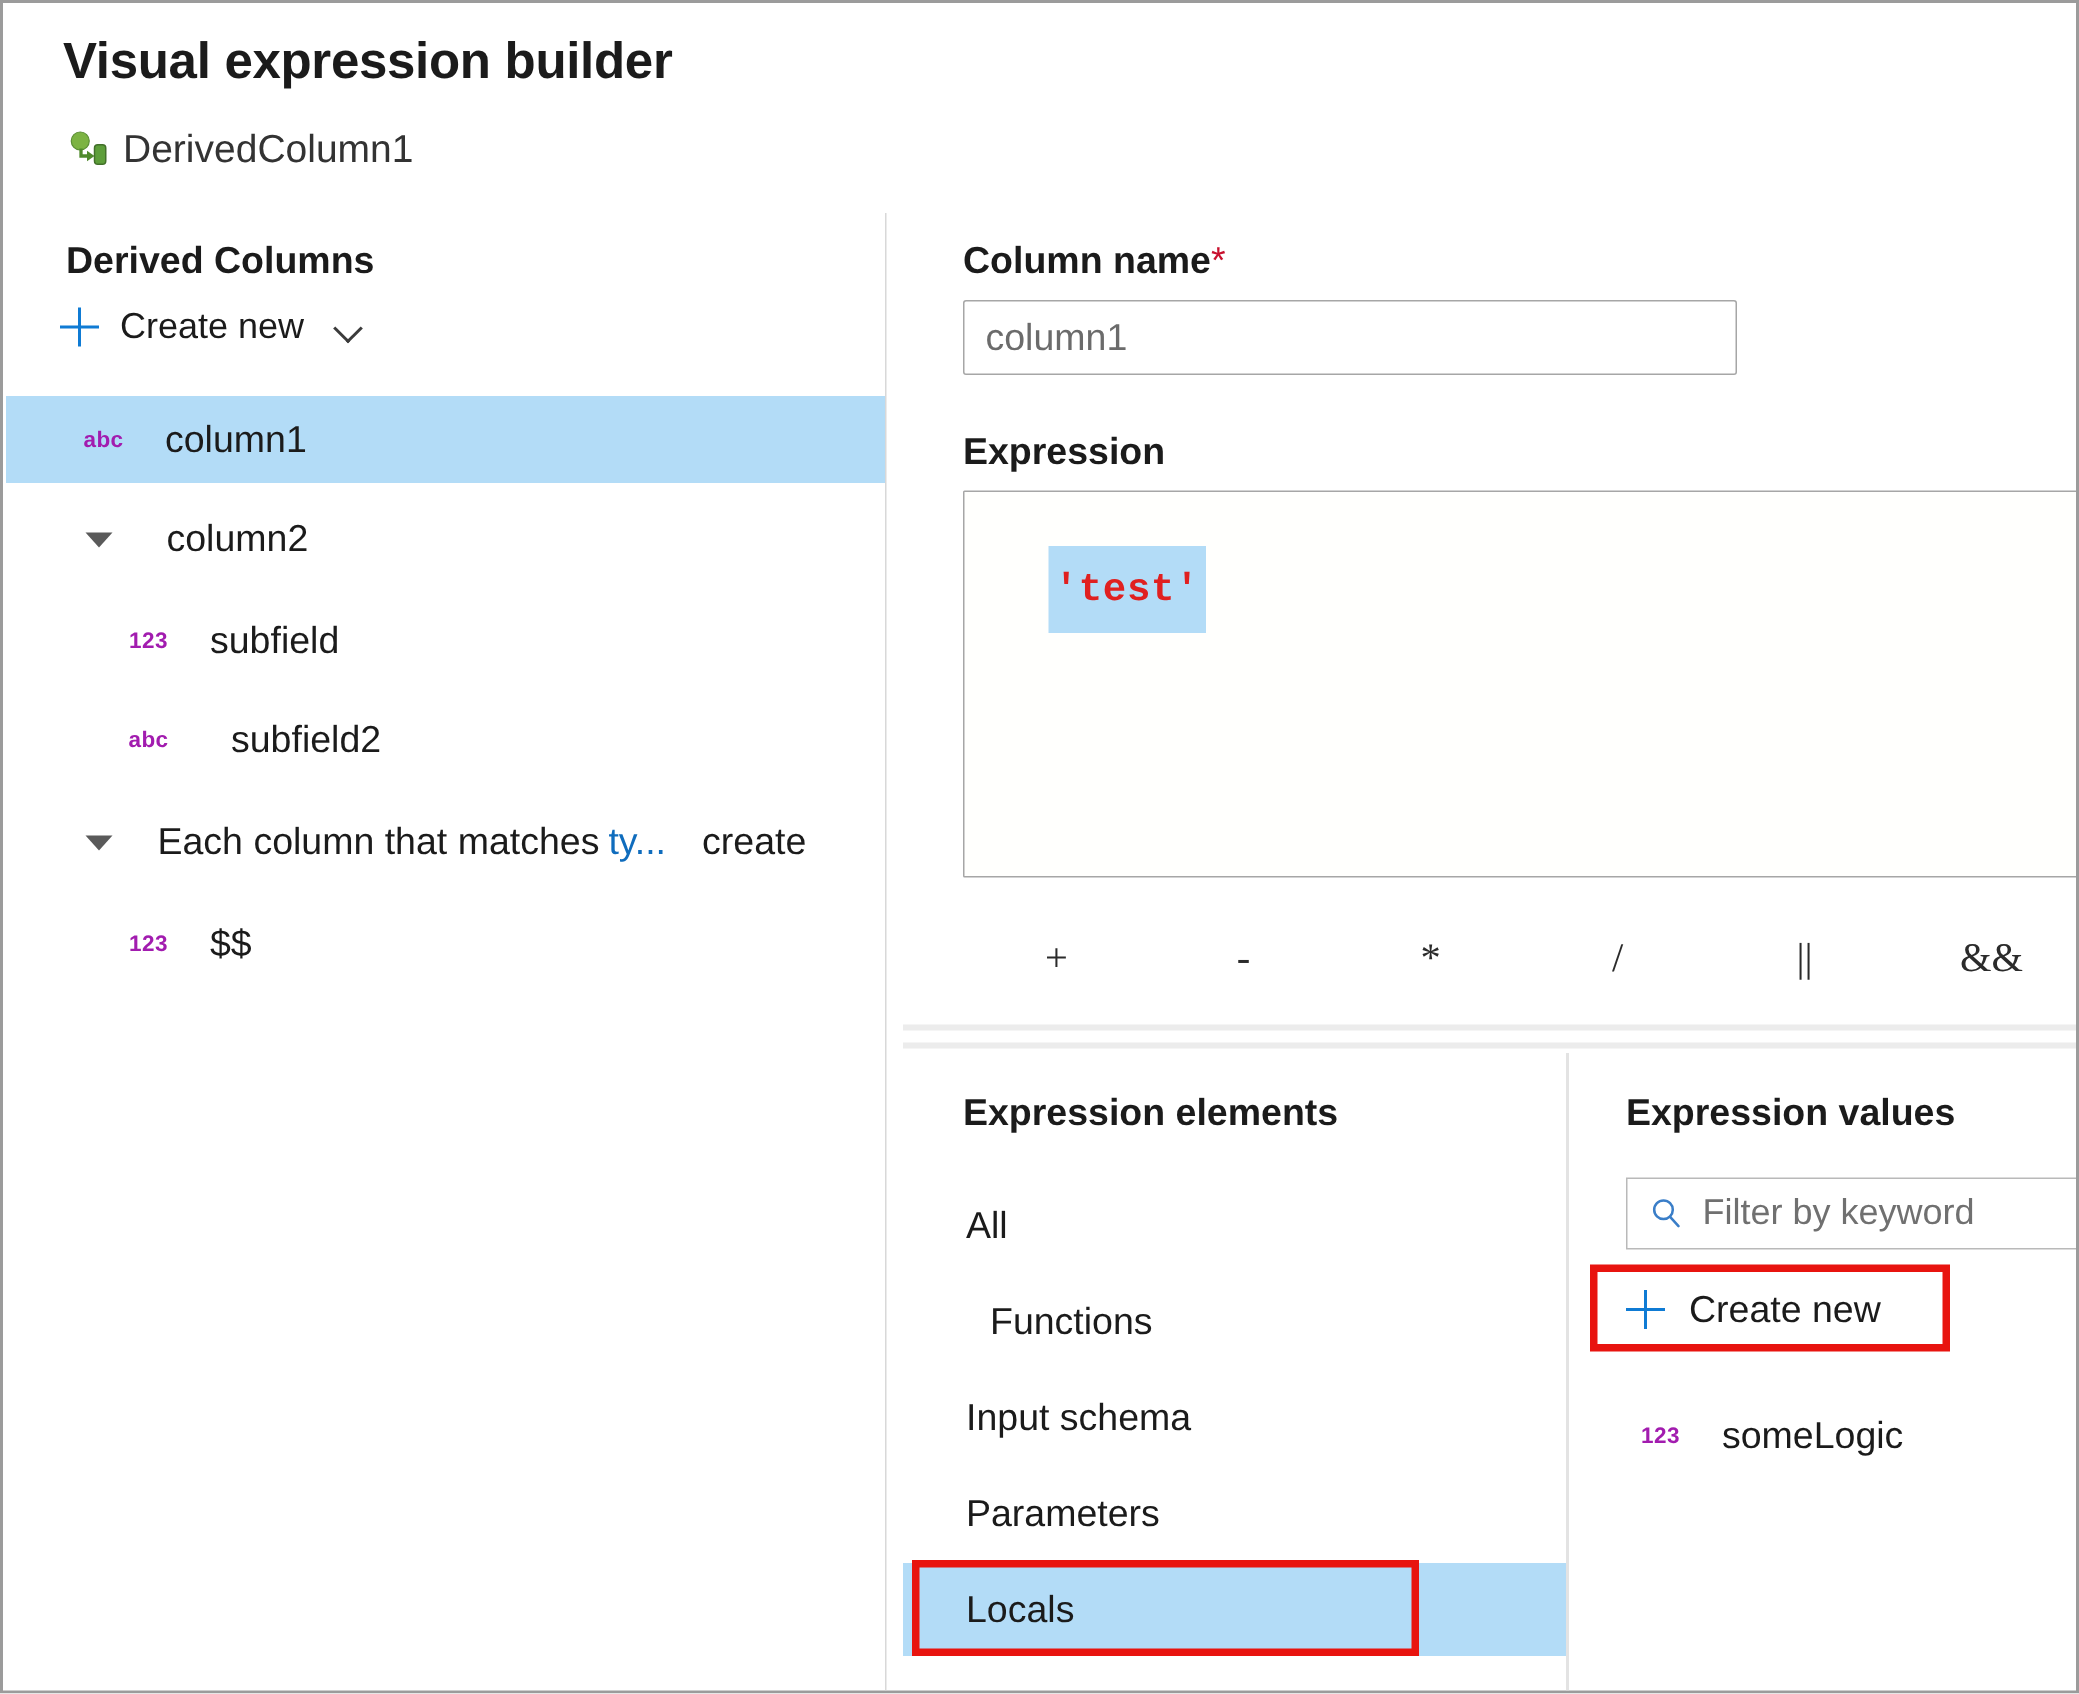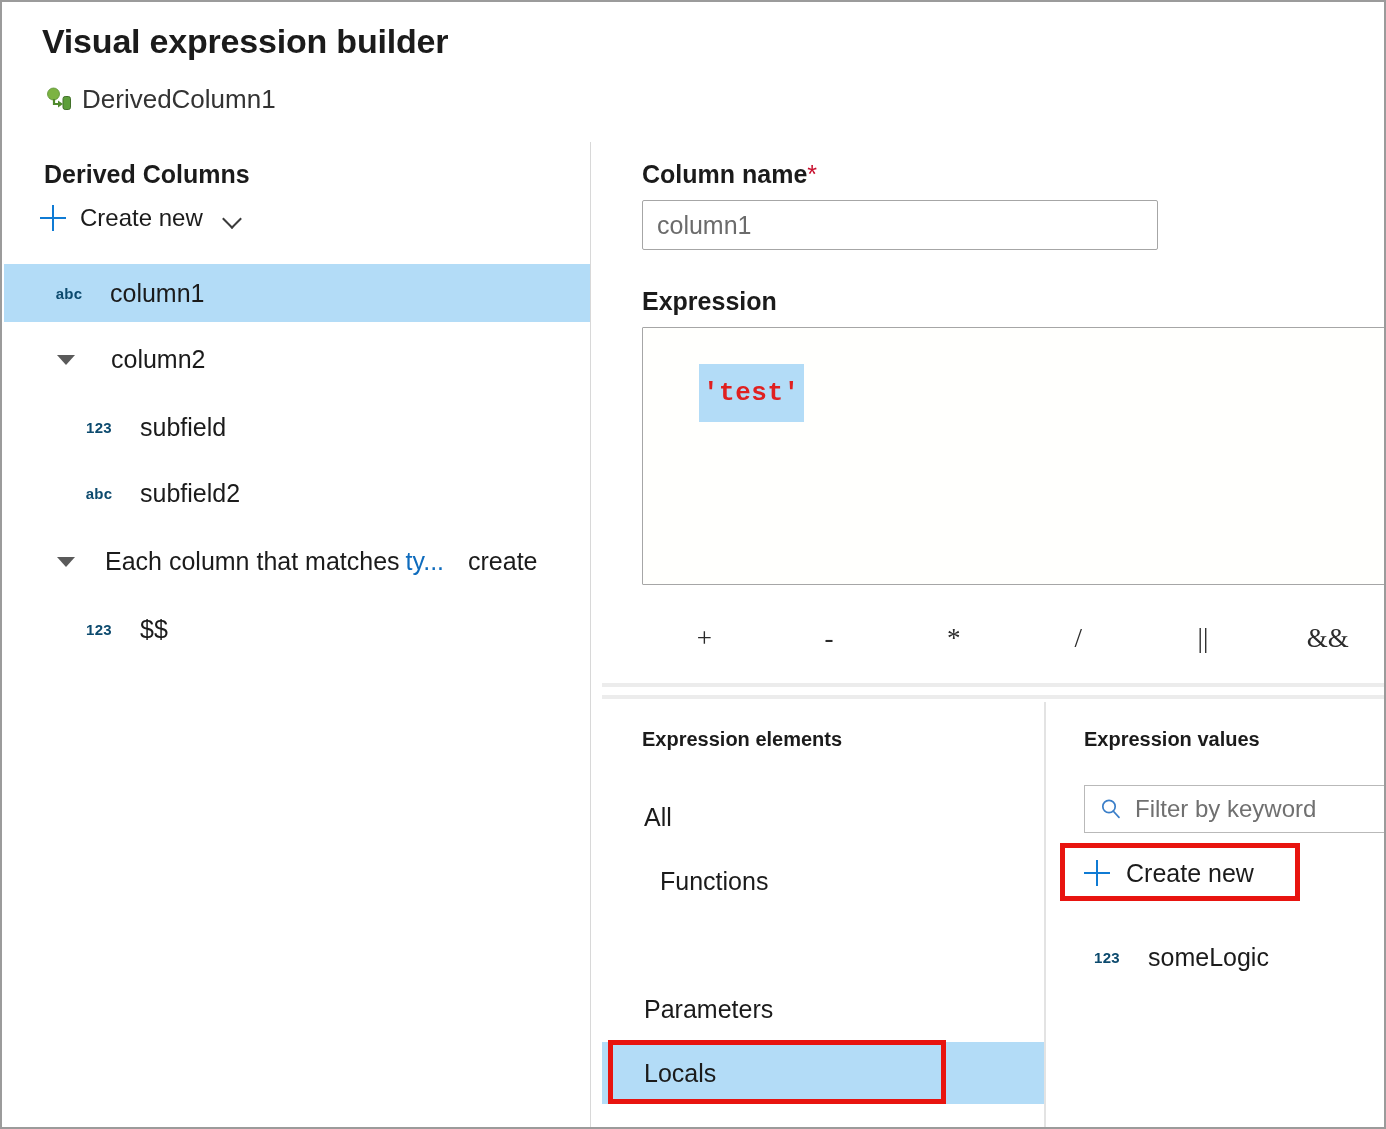--- a/index.html
+++ b/index.html
@@ -132,7 +132,7 @@
   .type-badge {
     font-size: 15px;
     font-weight: 600;
-    color: #0c4a6e;
+    color: #a21caf;
     letter-spacing: 0.3px;
     text-align: center;
     flex: none;

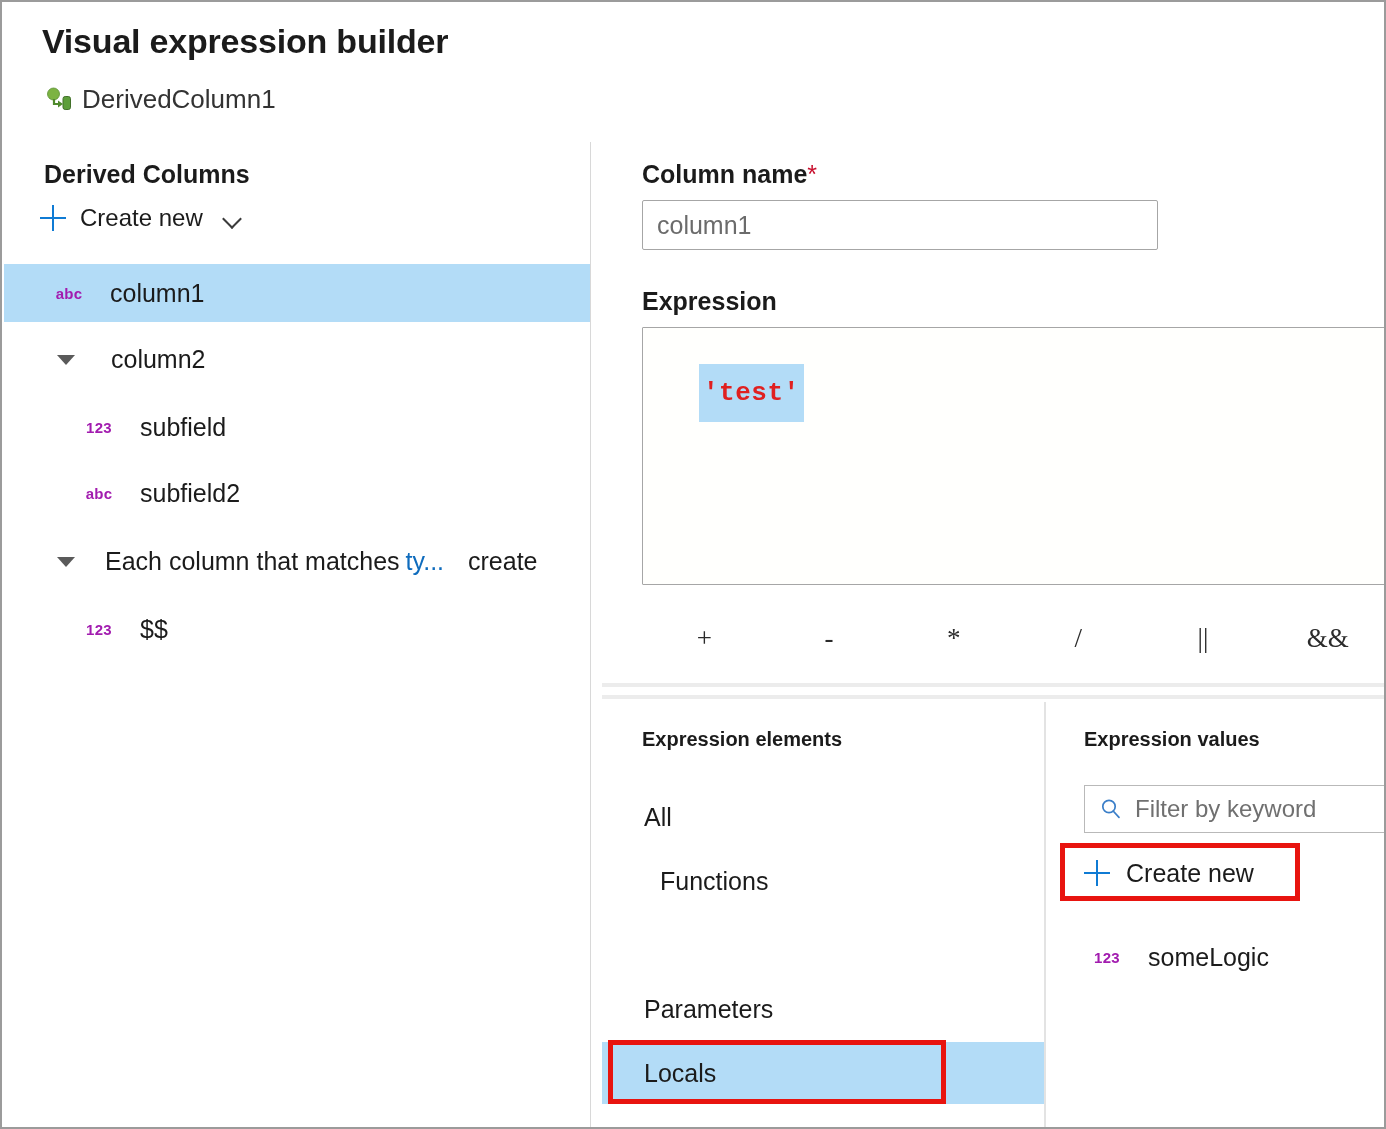--- a/index.html
+++ b/index.html
@@ -330,7 +330,7 @@
 
     <div class="tree-row" style="top:322px;">
       <span class="type-badge" style="width:46px; margin-left:72px;">abc</span>
-      <span class="tree-label" style="margin-left:18px;">subfield2</span>
+      <span class="tree-label" style="margin-left:32px;">subfield2</span>
     </div>
 
     <div class="tree-row" style="top:390px;">

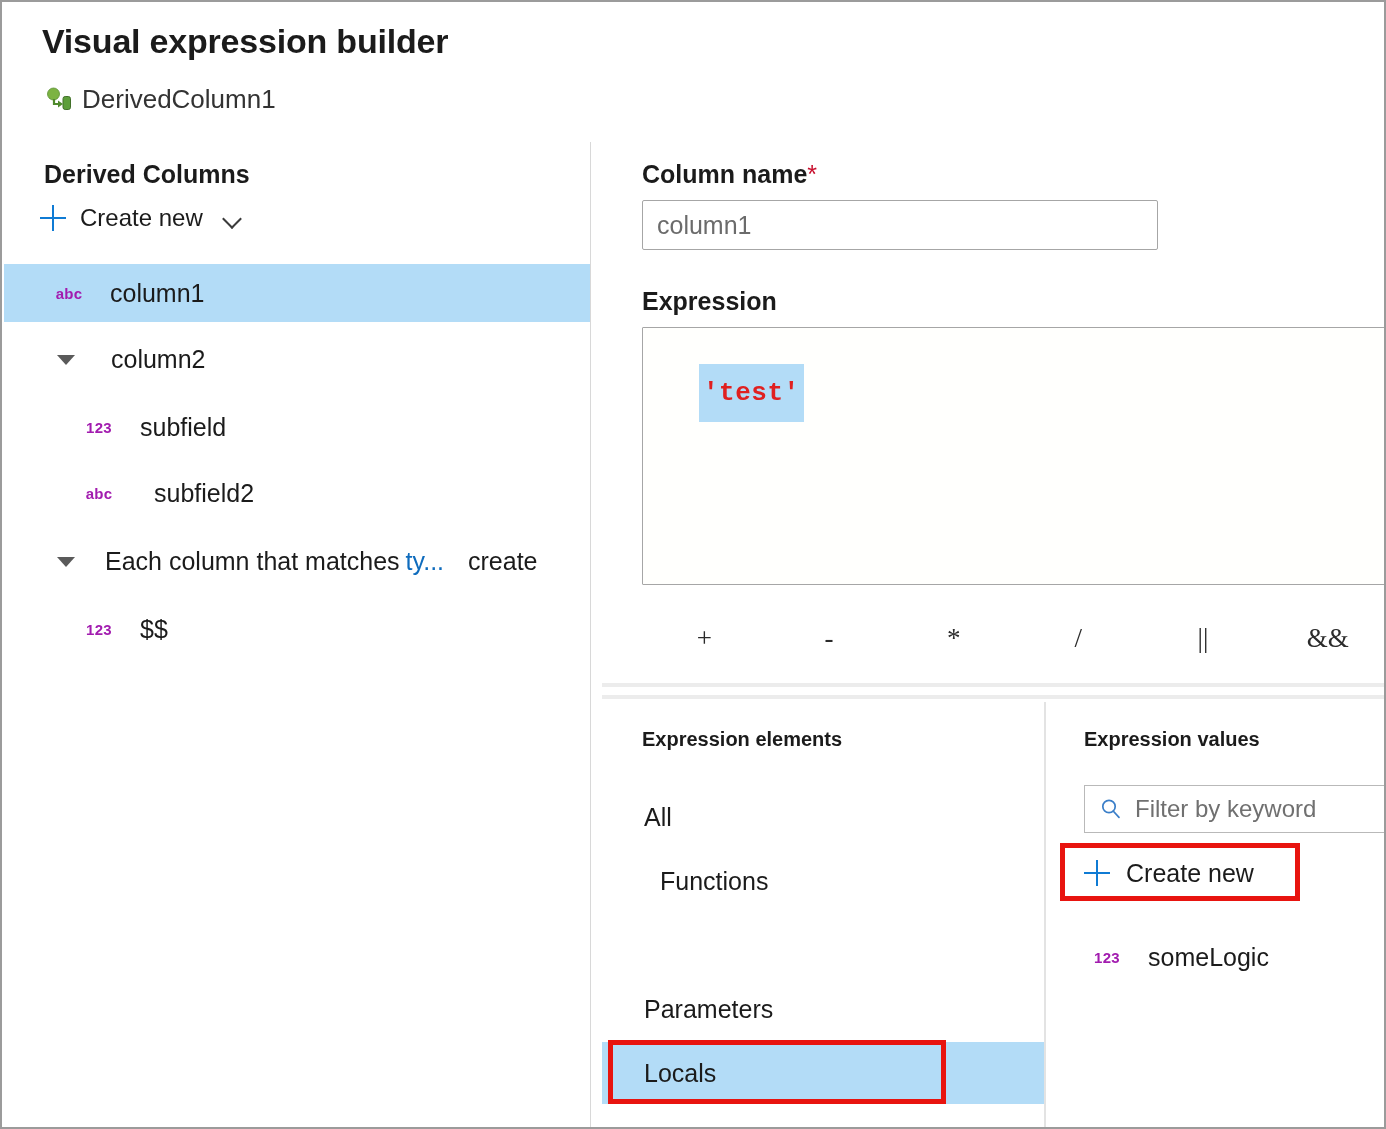--- a/index.html
+++ b/index.html
@@ -218,7 +218,7 @@
 
   
   .panel-title {
-    font-size: 20px;
+    font-size: 25px;
     font-weight: 600;
     color: #1b1b1b;
     white-space: nowrap;

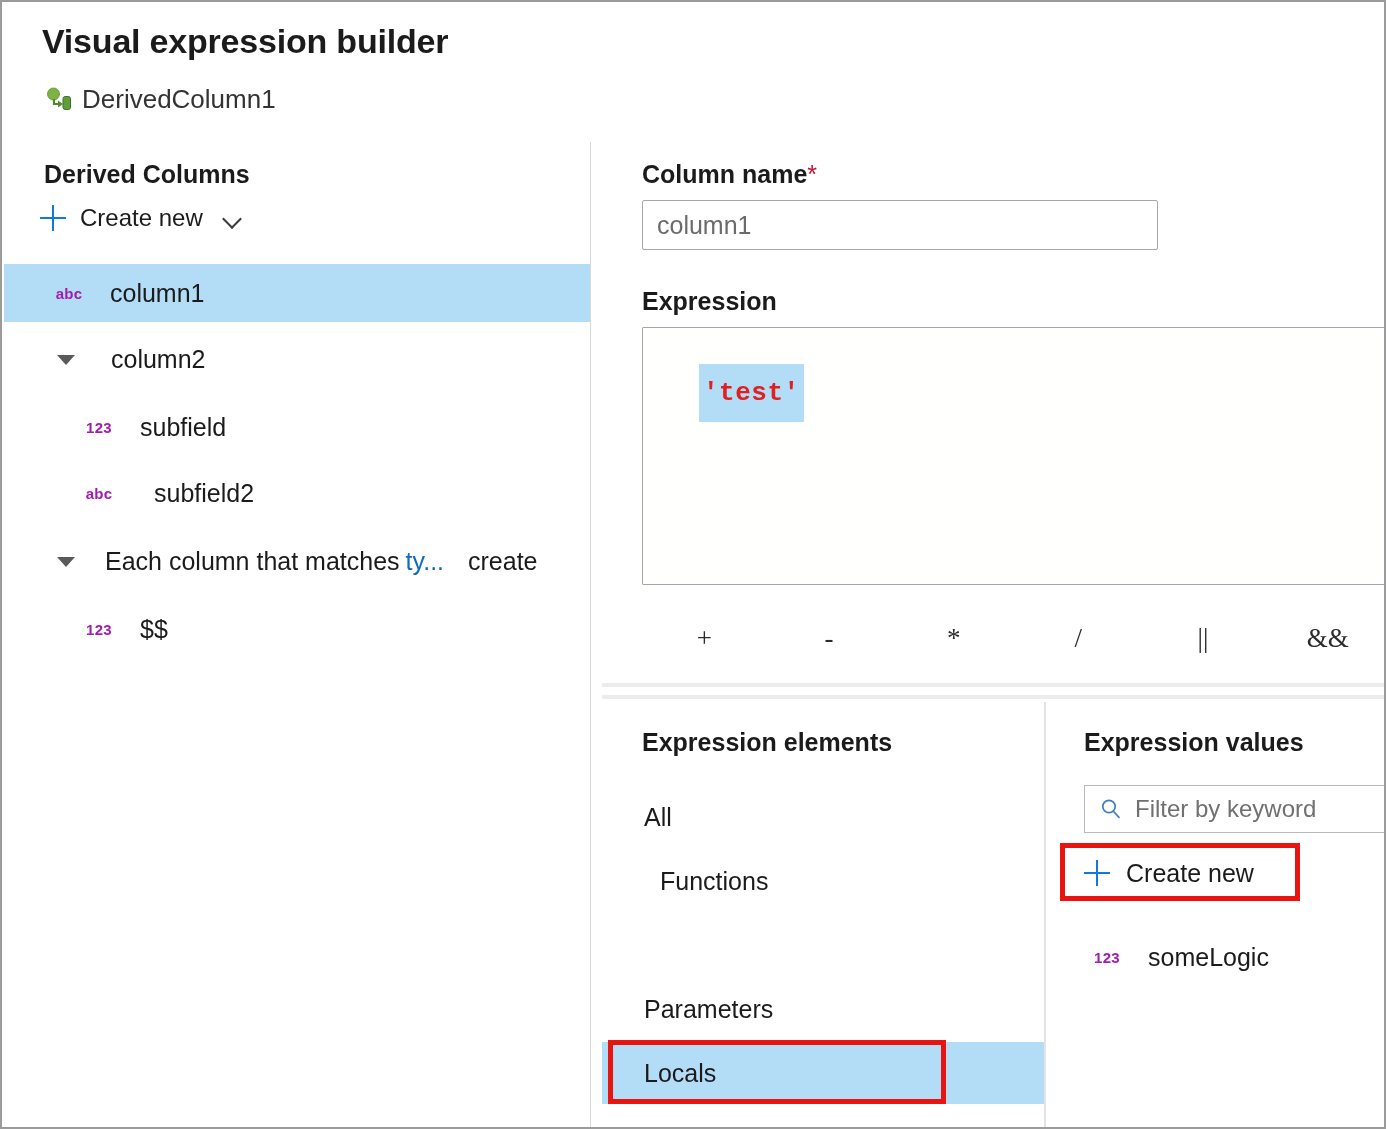--- a/index.html
+++ b/index.html
@@ -381,6 +381,9 @@
   <div class="elem-row" style="left:616px; top:850px; width:442px;">
     <span class="elem-label">Functions</span>
   </div>
+  <div class="elem-row" style="left:600px; top:914px; width:442px;">
+    <span class="elem-label">Input schema</span>
+  </div>
   <div class="elem-row" style="left:600px; top:978px; width:442px;">
     <span class="elem-label">Parameters</span>
   </div>

